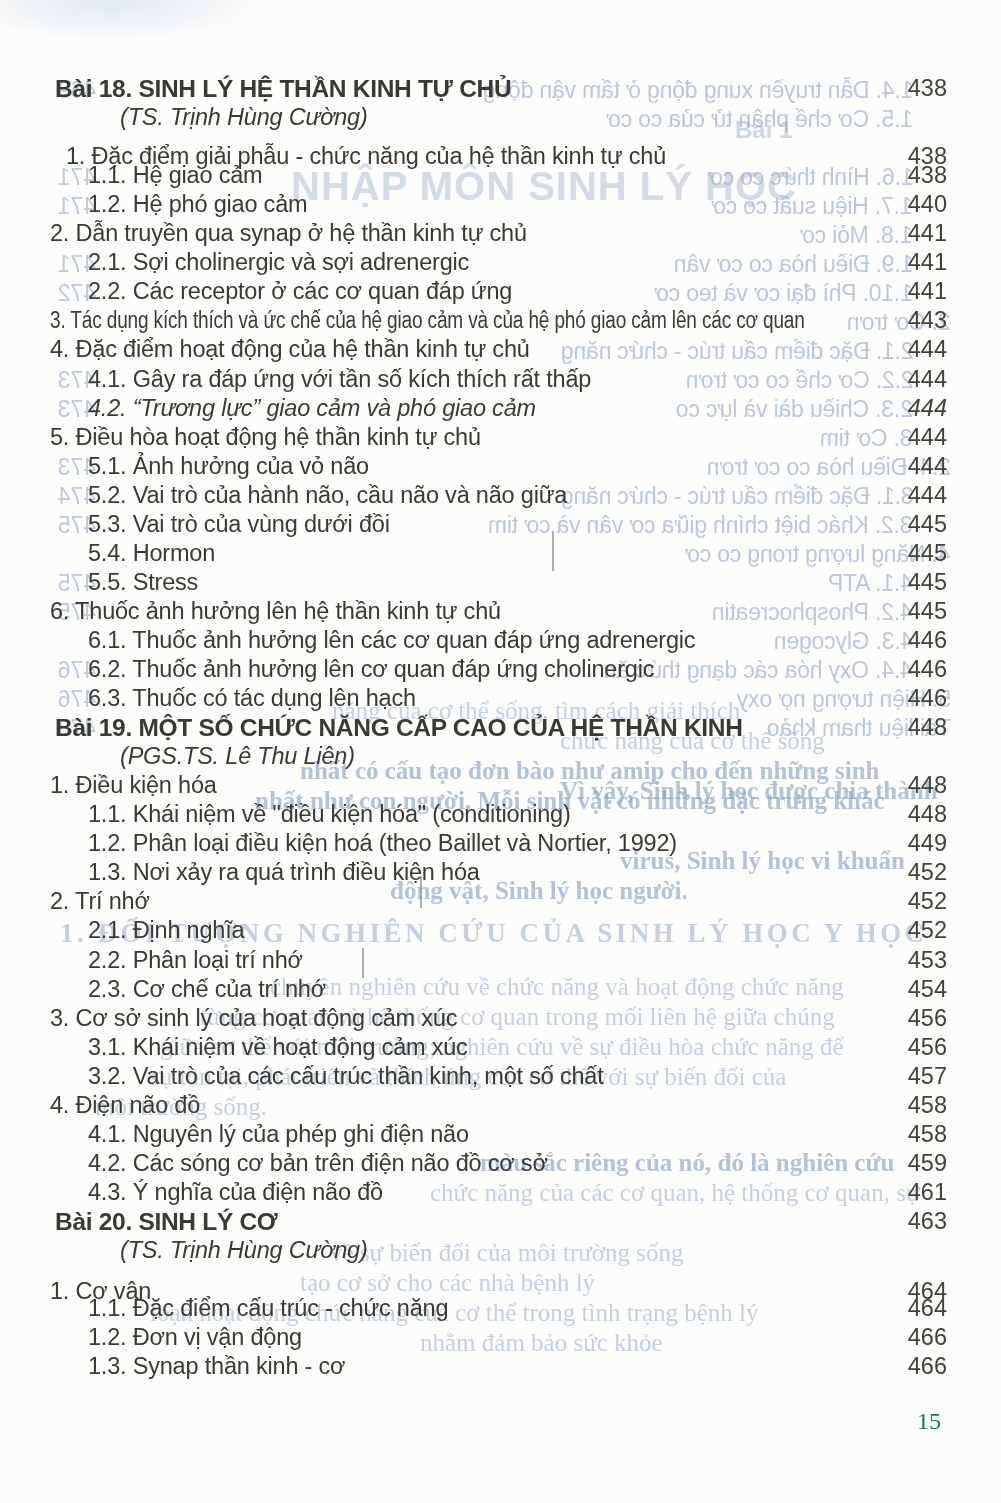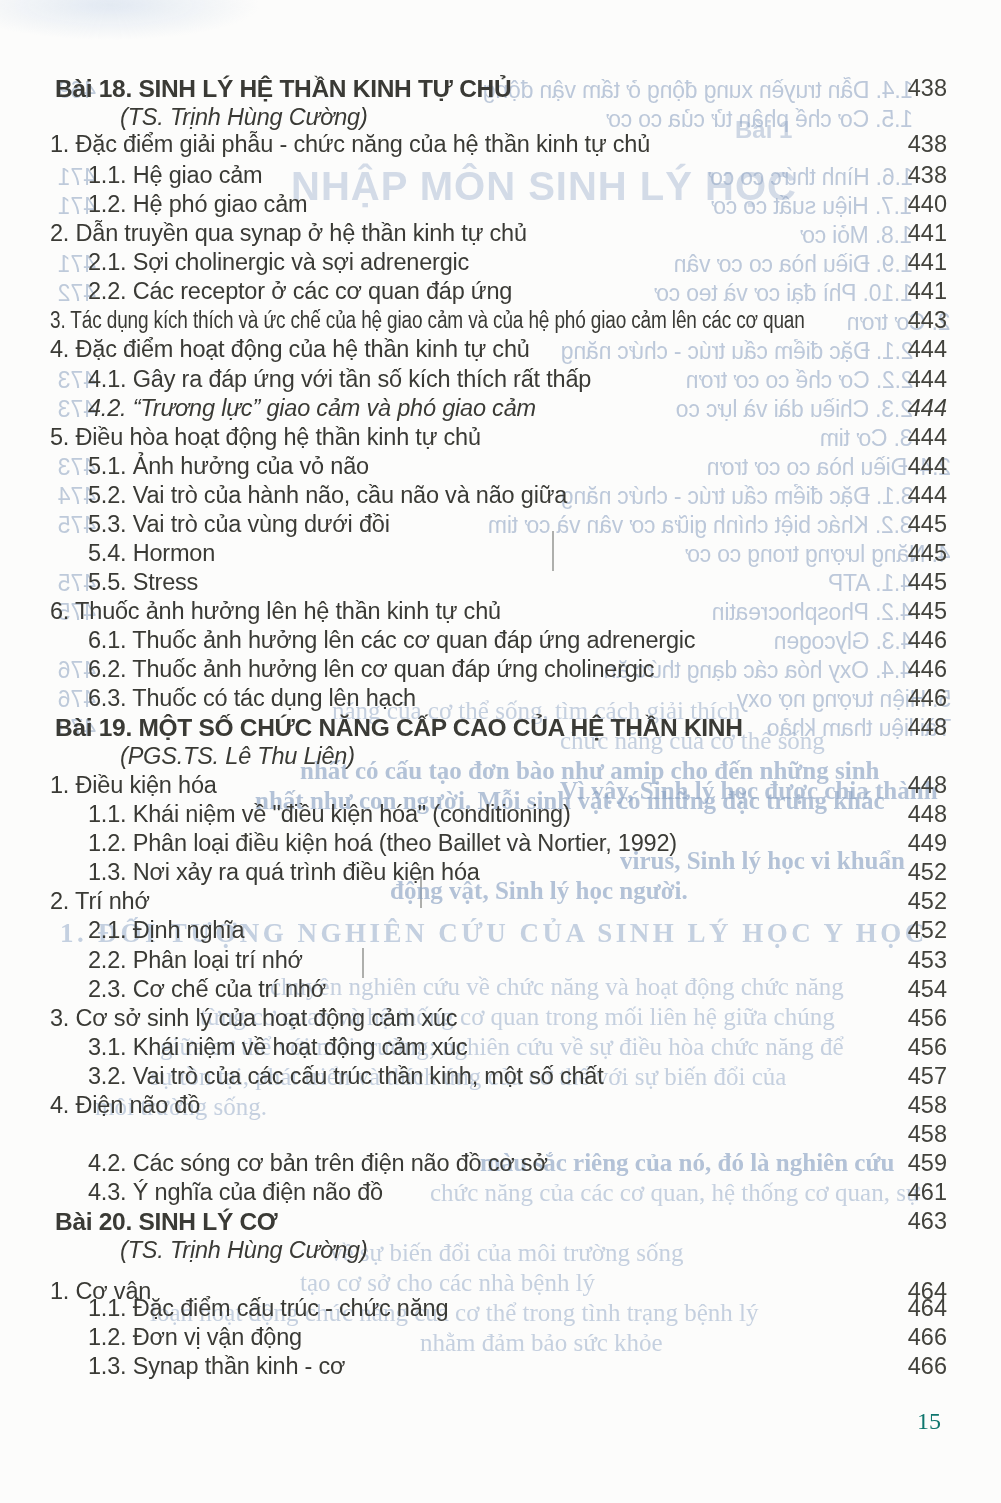--- a/index.html
+++ b/index.html
@@ -118,7 +118,7 @@
       <div class="row author" style="top: 29.05px;">
         <span class="t">(TS. Trịnh Hùng Cường)</span>
       </div>
-      <div class="row l1" style="top: 56px;">
+      <div class="row l1" style="top: 68px; margin-left: 16px;">
         <span class="t">1. Đặc điểm giải phẫu - chức năng của hệ thần kinh tự chủ</span>
         <span class="p">438</span>
       </div>

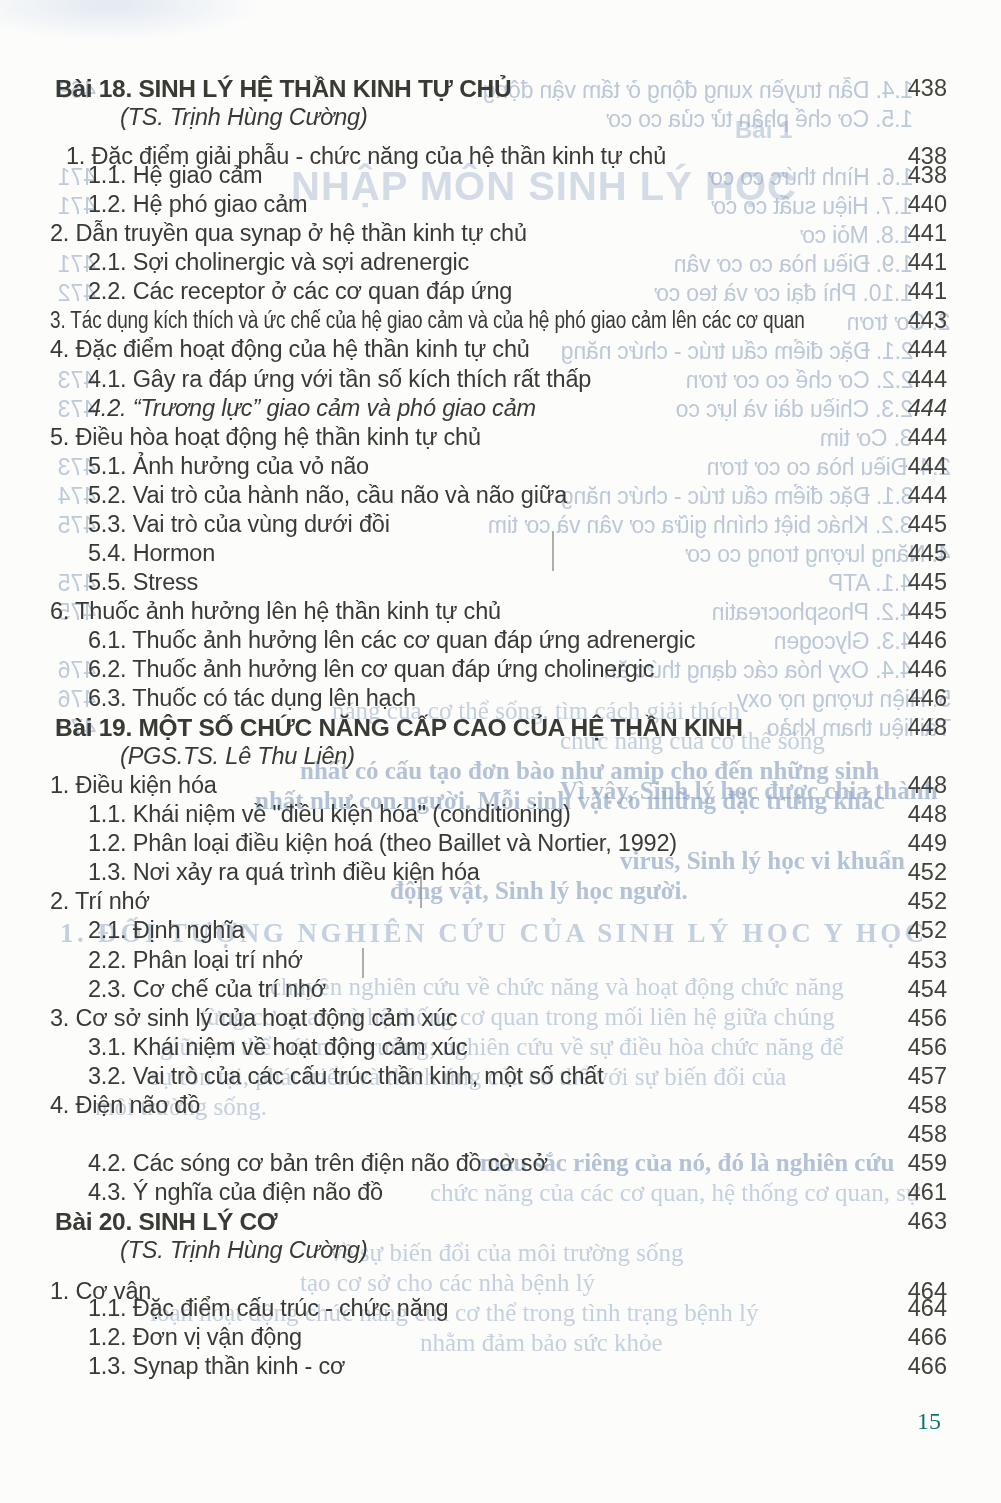--- a/index.html
+++ b/index.html
@@ -254,6 +254,7 @@
         <span class="p">458</span>
       </div>
       <div class="row l2" style="top: 1045.8px;">
+        <span class="t">4.1. Nguyên lý của phép ghi điện não</span>
         <span class="p">458</span>
       </div>
       <div class="row l2" style="top: 1074.85px;">

